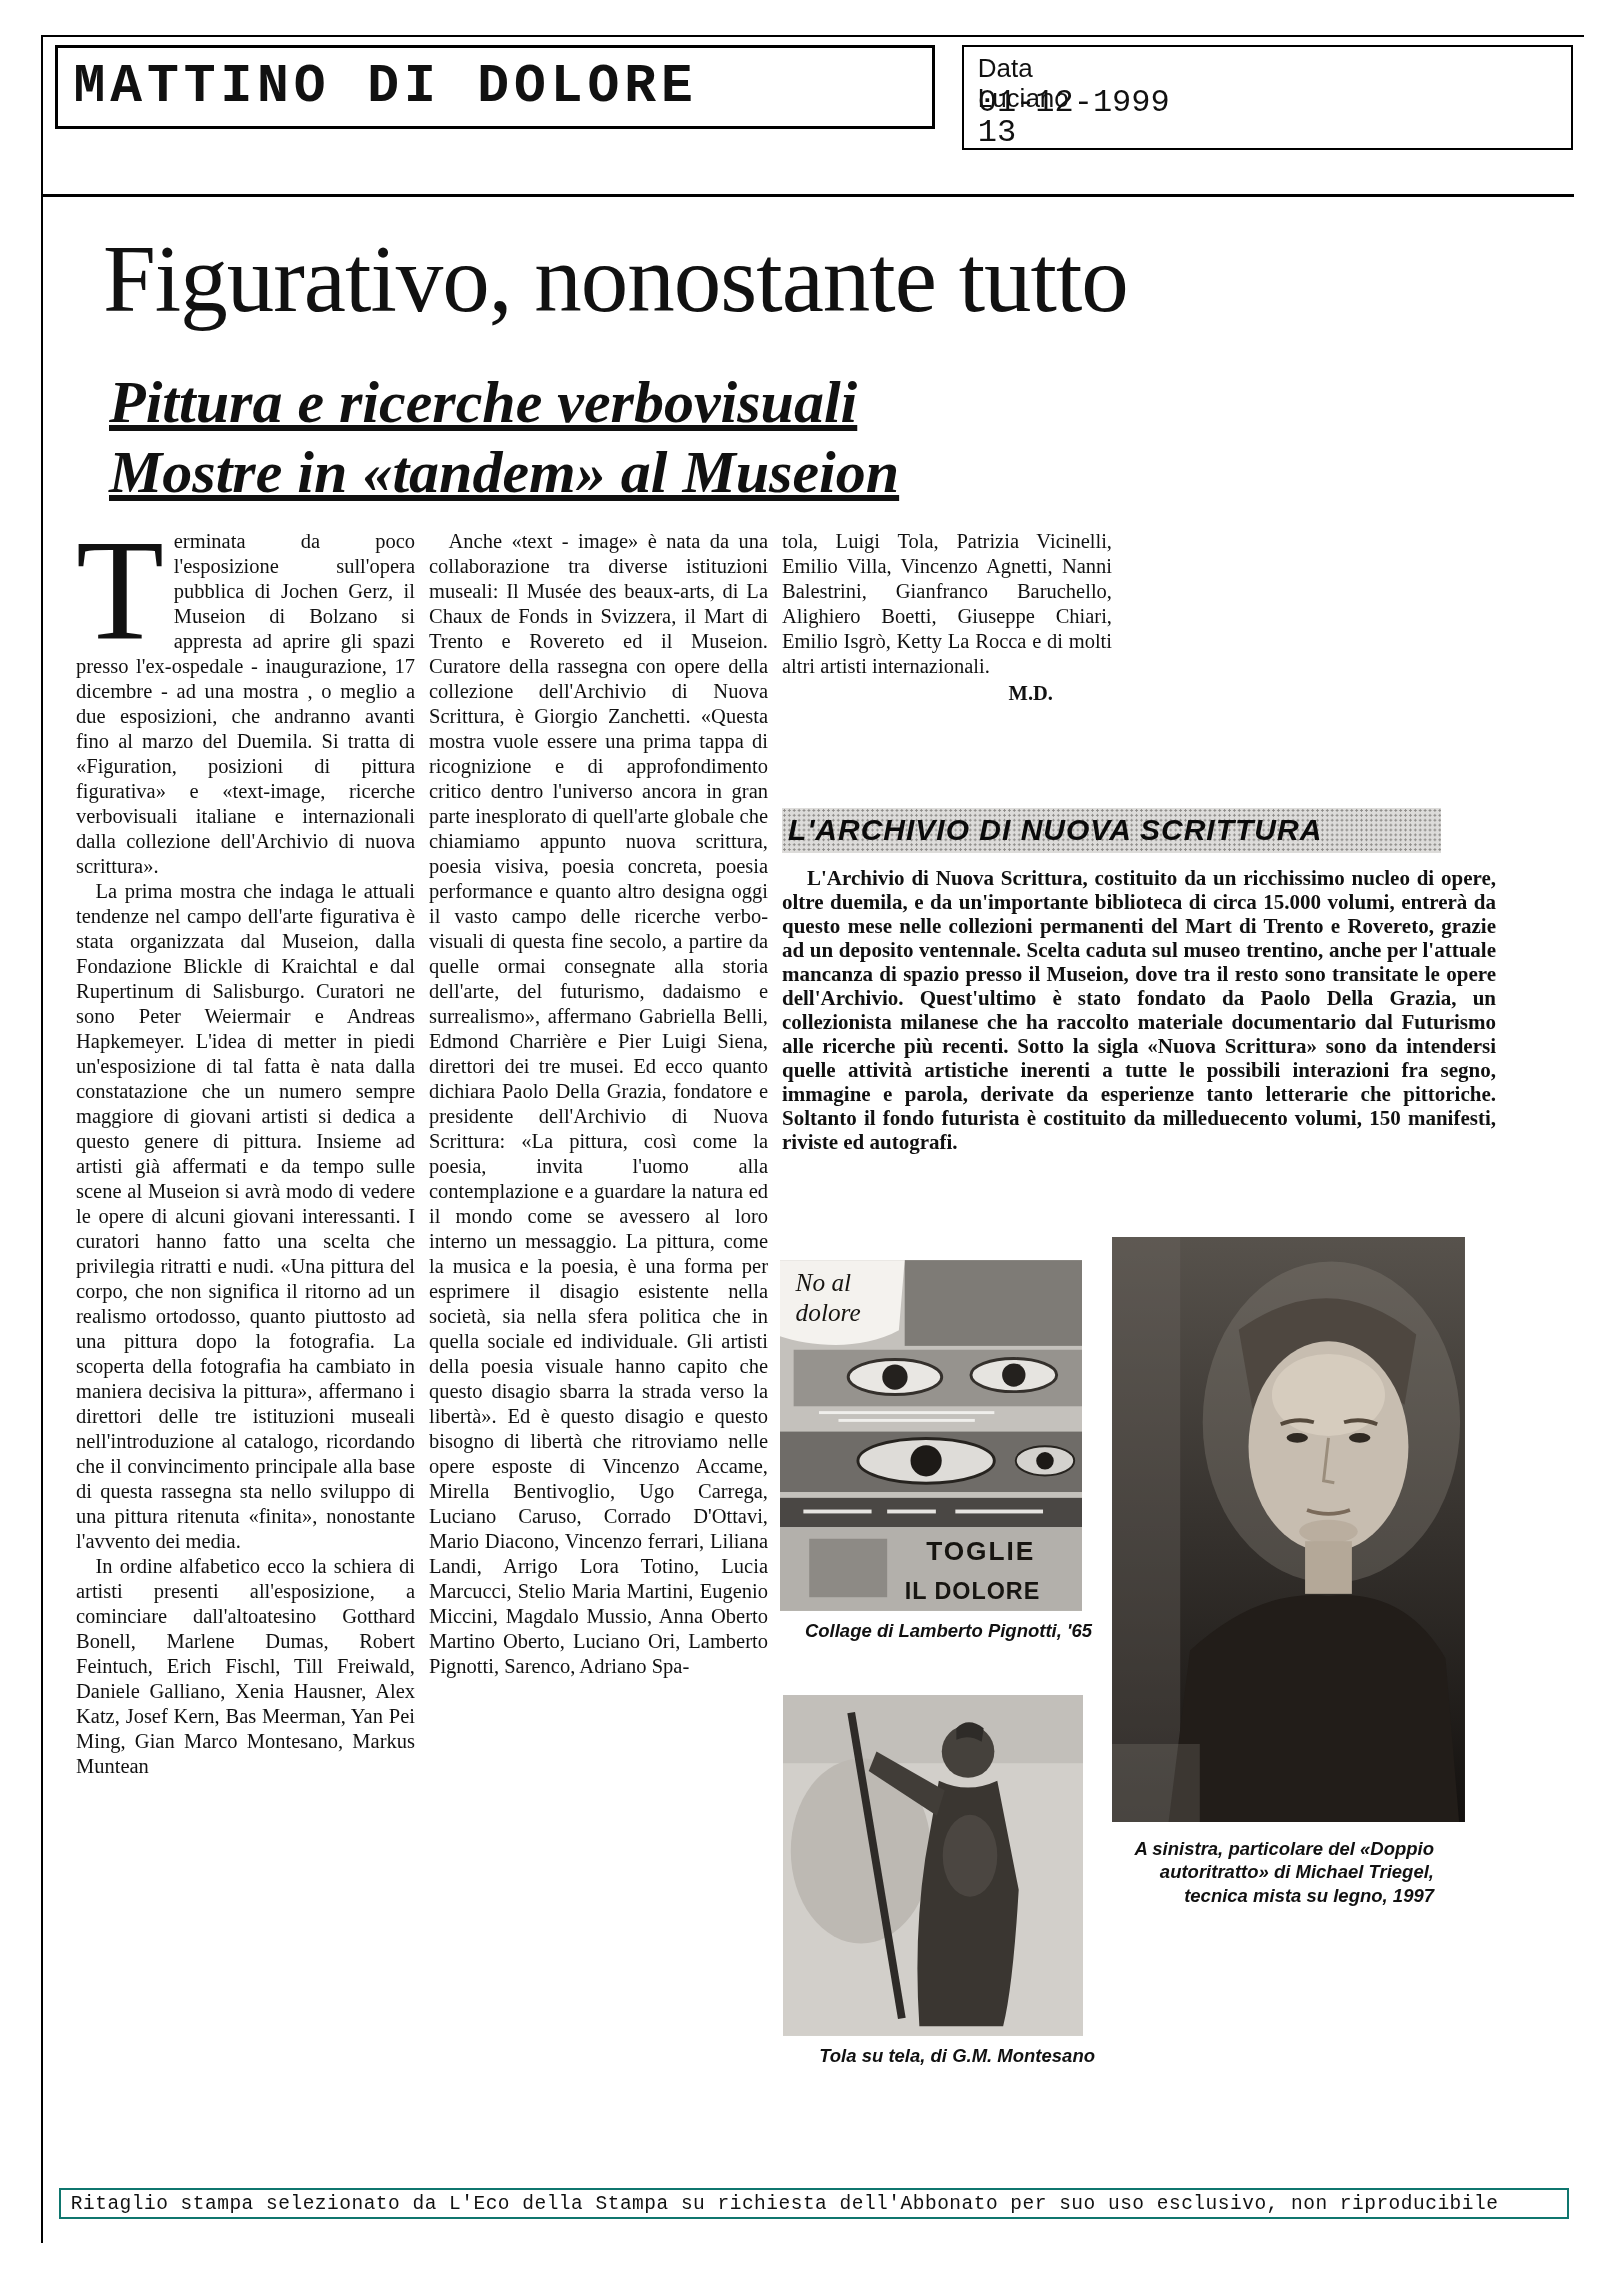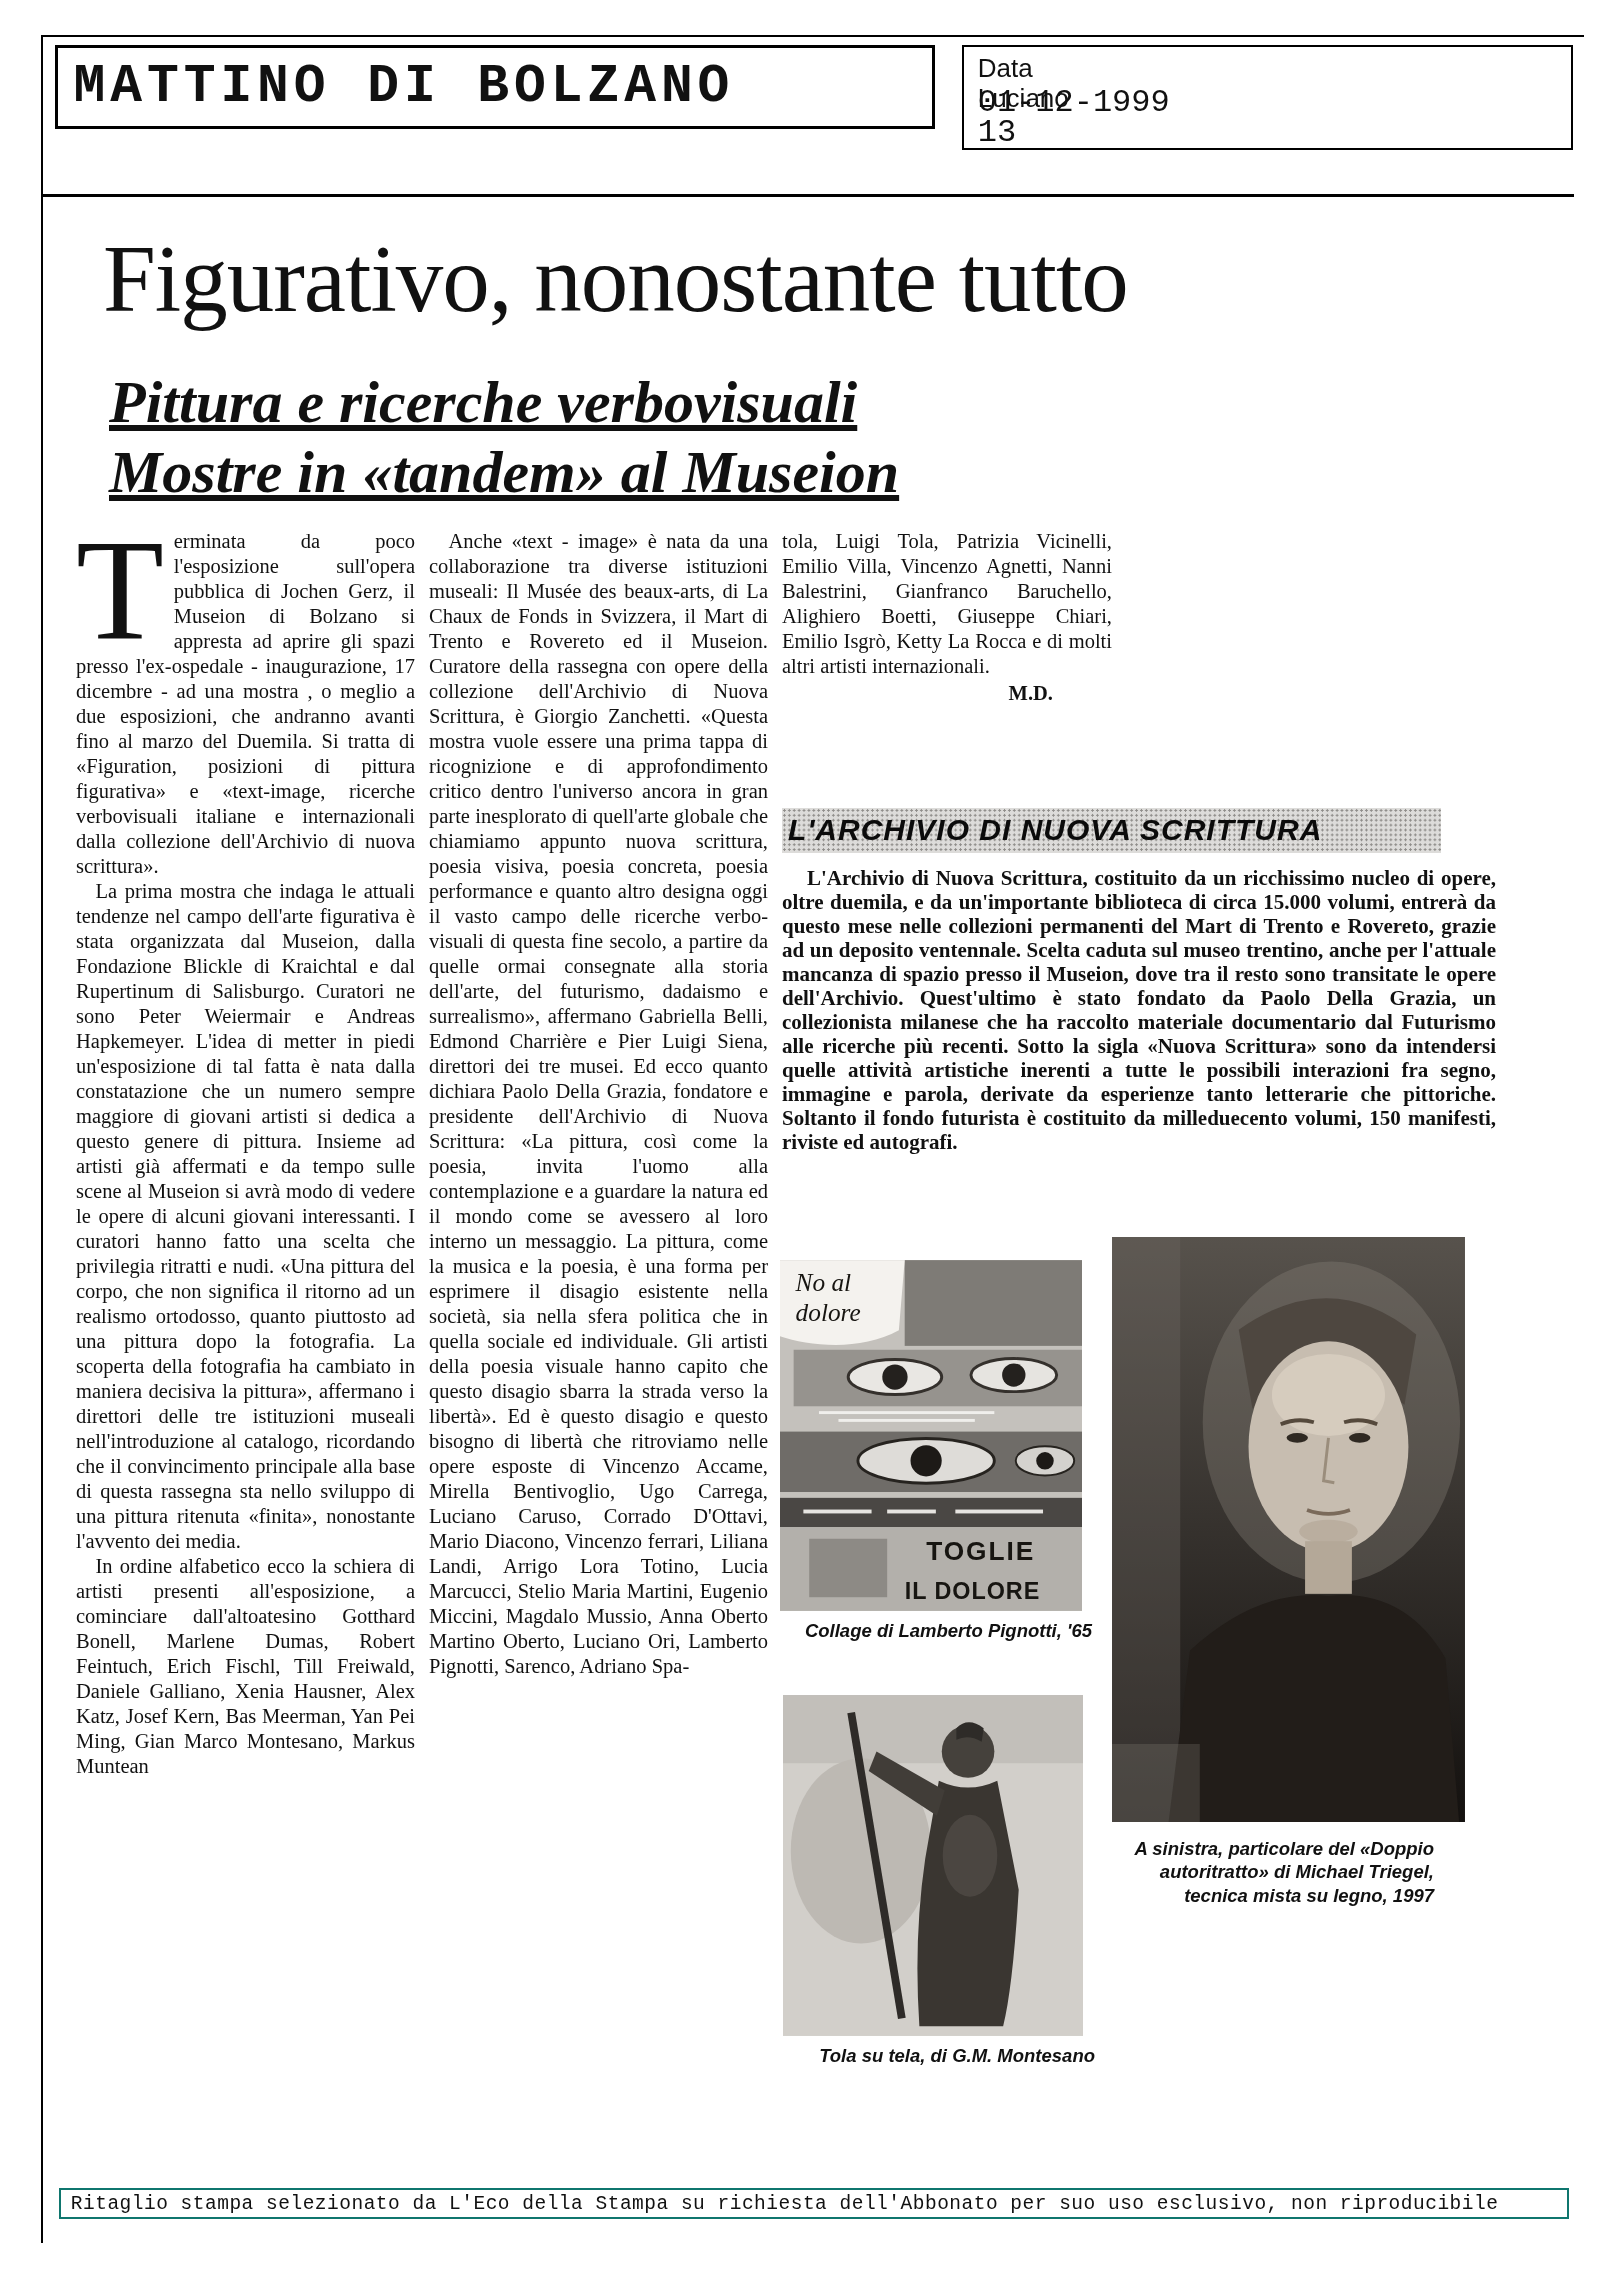--- a/index.html
+++ b/index.html
@@ -133,7 +133,7 @@
   <div class="page-frame"></div>
 
   <div class="masthead">
-    <span class="masthead-title">MATTINO DI BOLZANO</span>
+    <span class="masthead-title">MATTINO DI DOLORE</span>
   </div>
 
   <div class="metabox">

